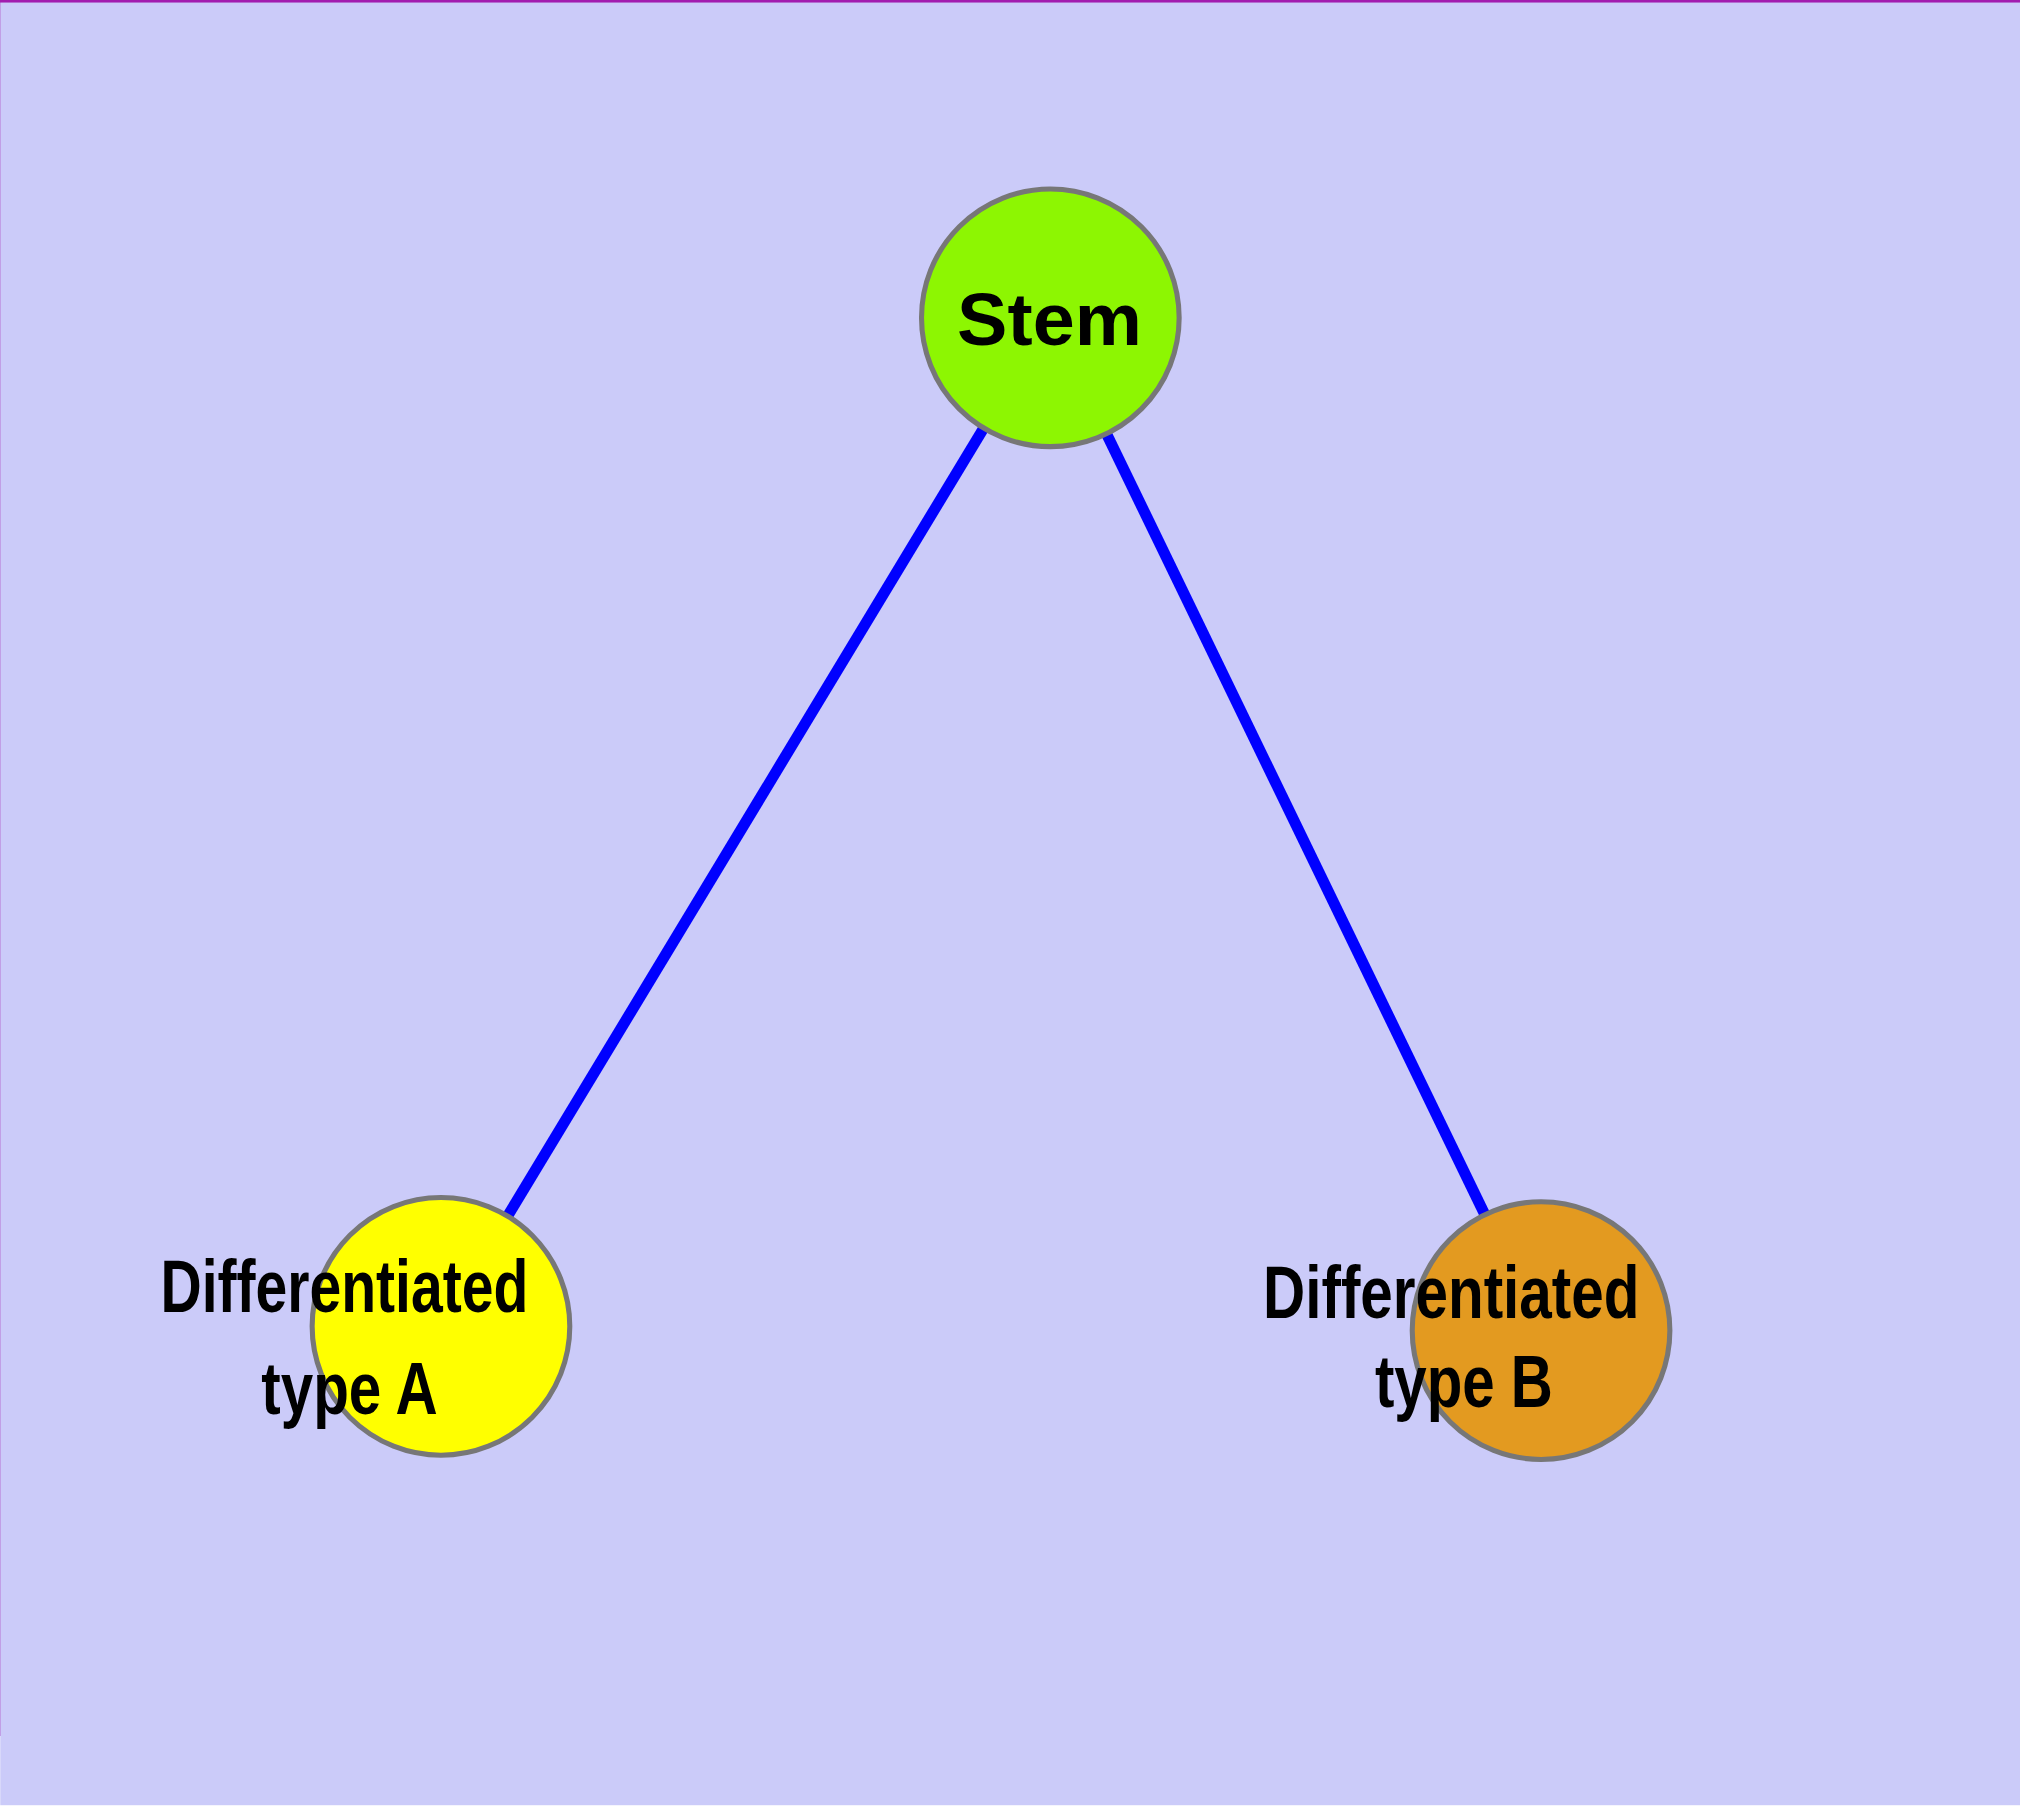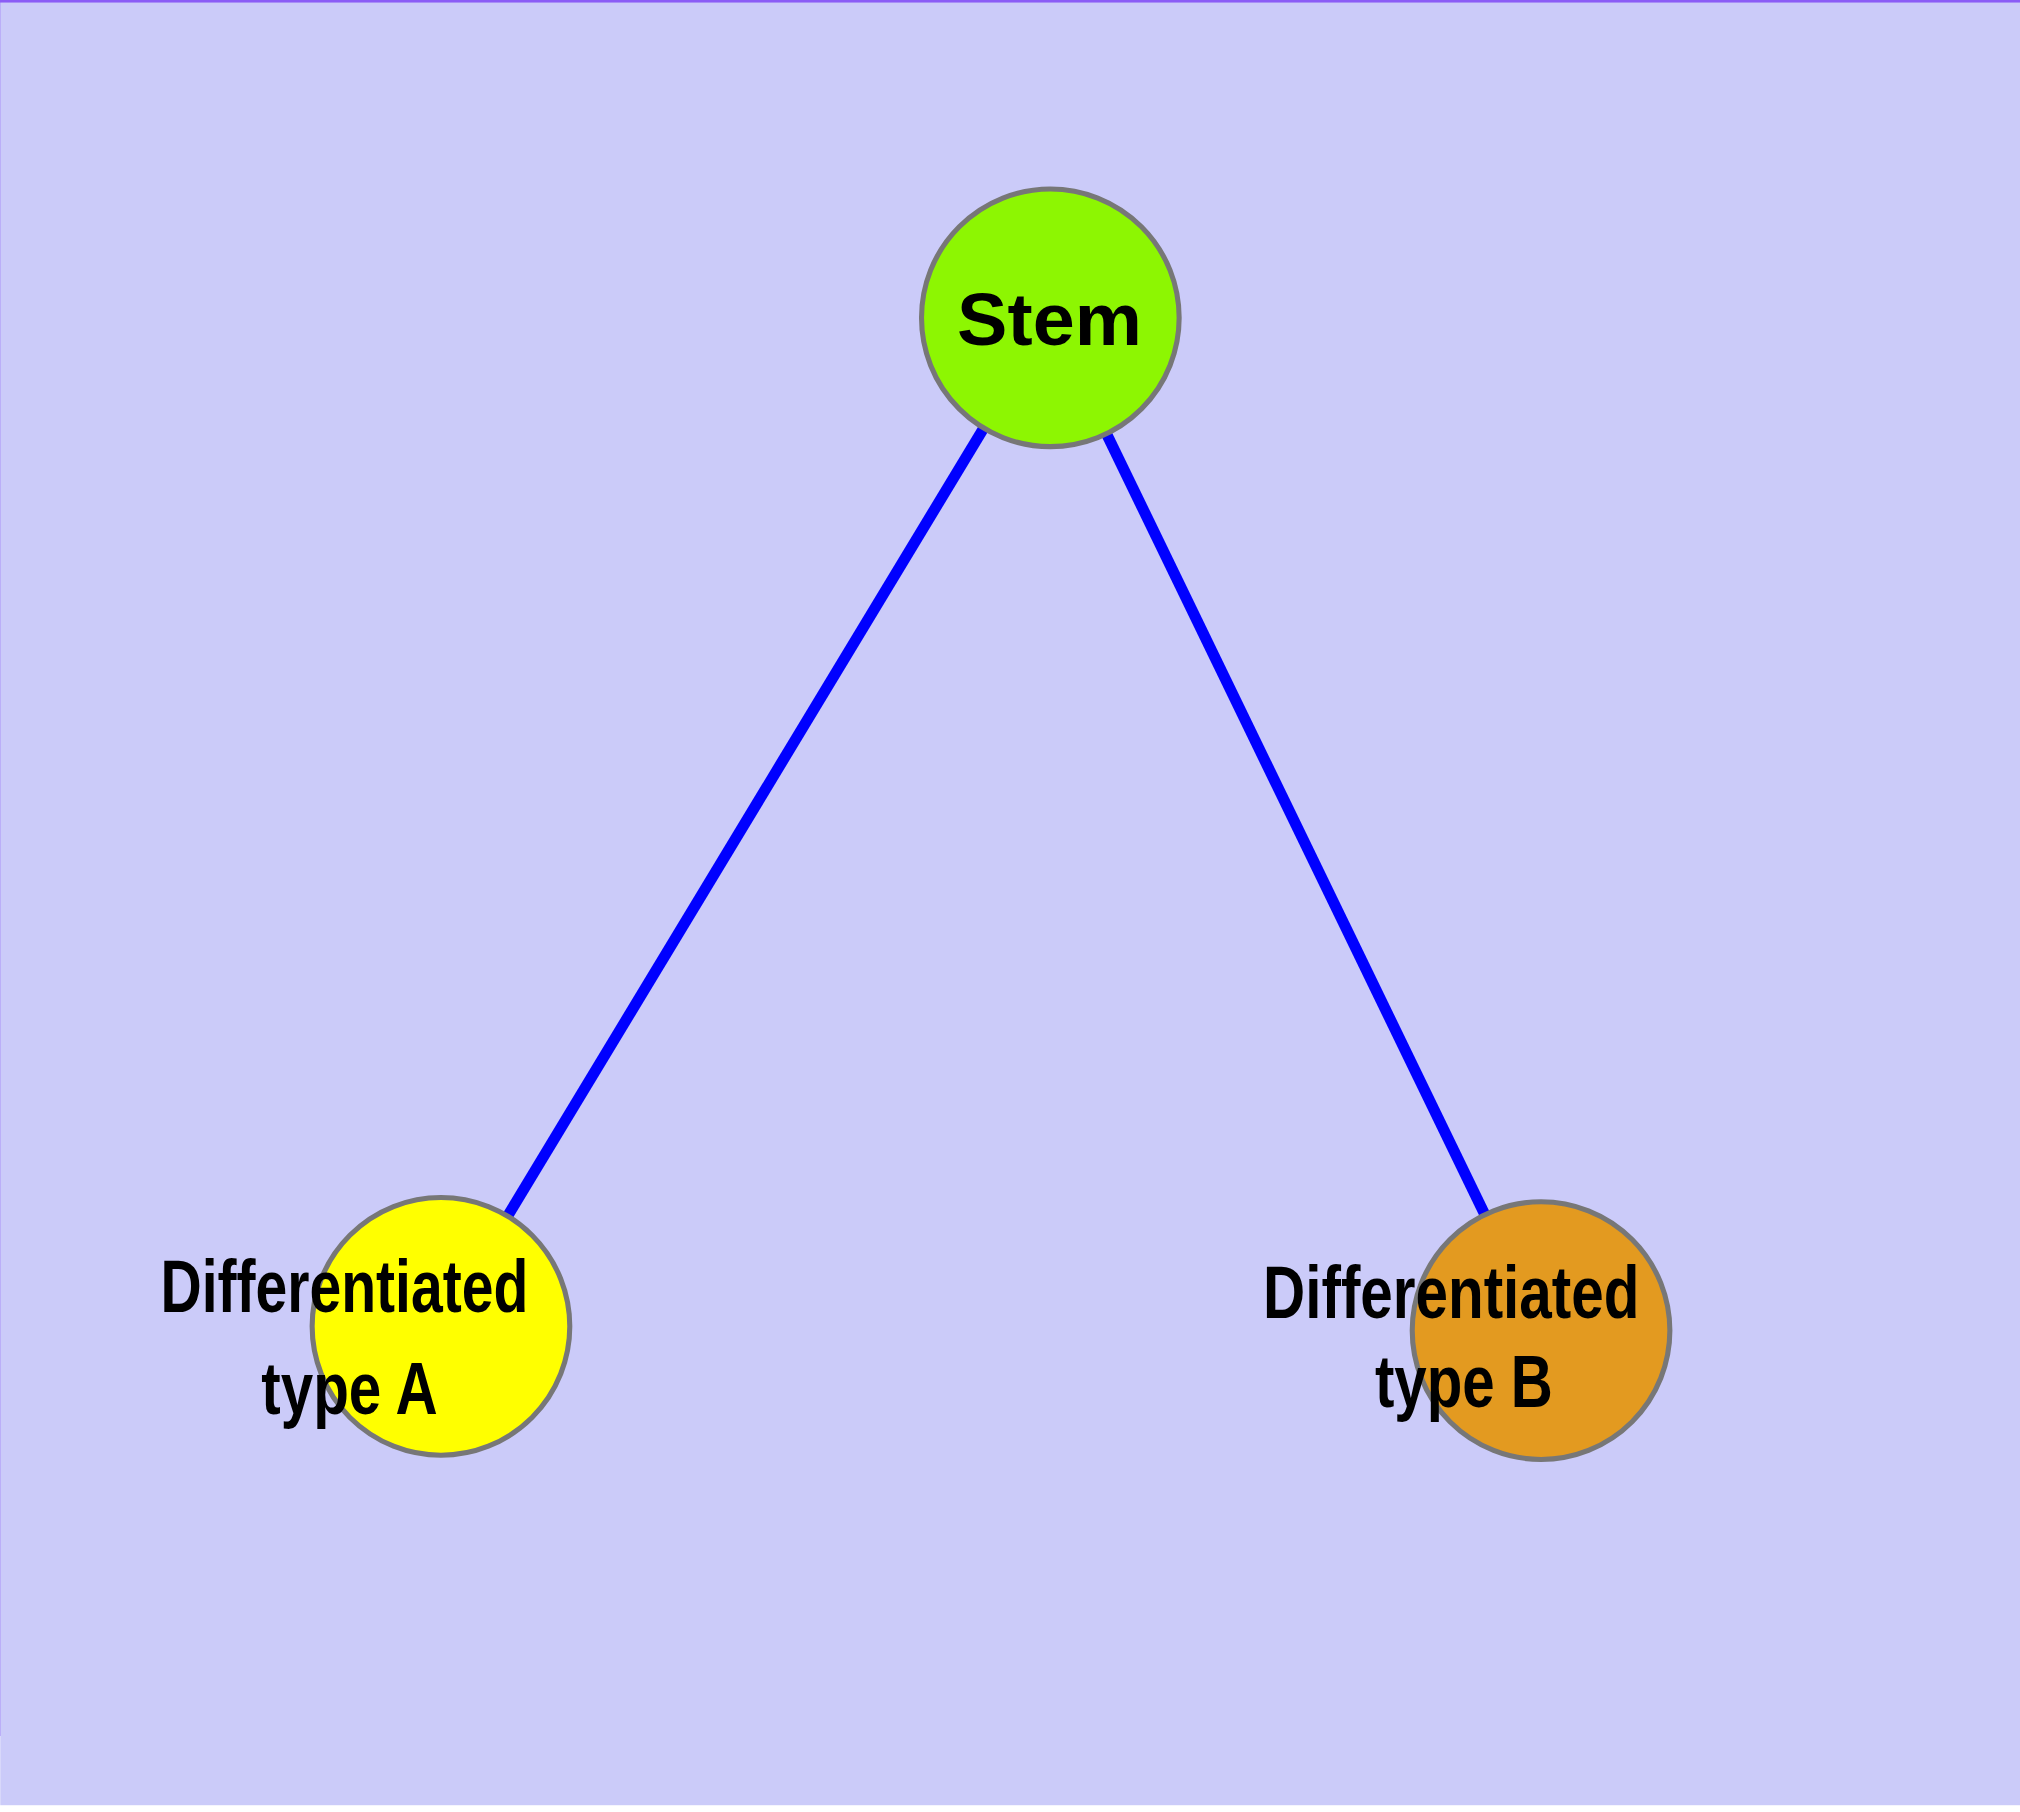--- a/index.html
+++ b/index.html
@@ -15,7 +15,7 @@
     position: relative;
     width: 2021px;
     height: 1736px;
-    background: #8b5cf6;
+    background: #a21caf;
   }
   .stage svg {
     position: absolute;

